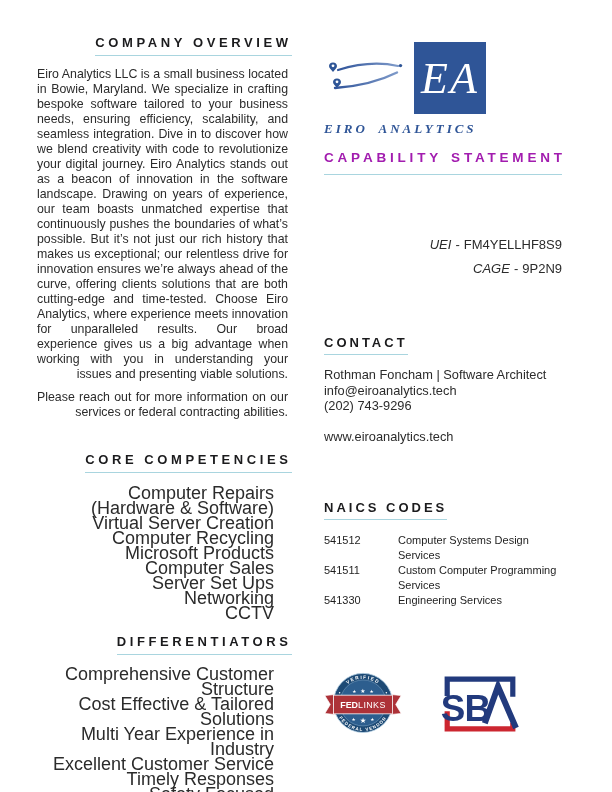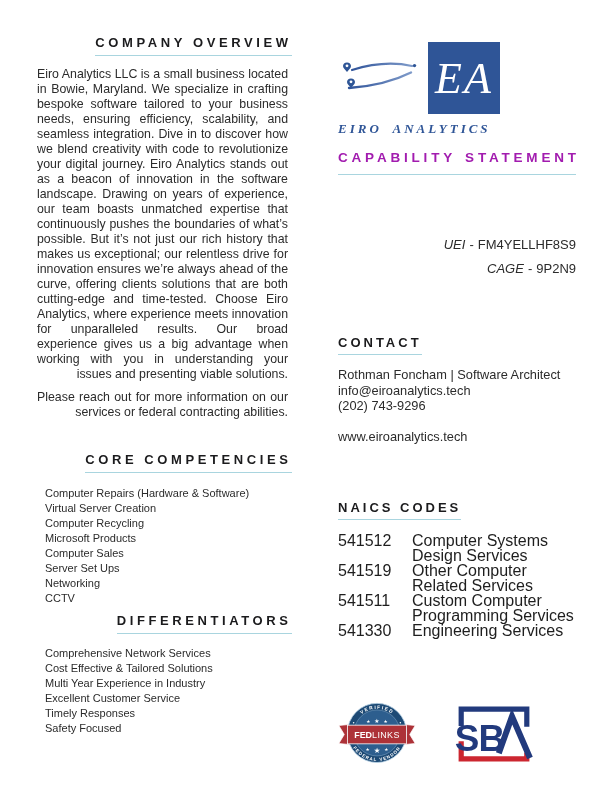--- a/index.html
+++ b/index.html
@@ -7,7 +7,7 @@
   .page{position:relative;width:612px;height:792px;background:#ffffff;overflow:hidden;}
 
   .col-left{position:absolute;left:37px;top:0;width:251px;padding-top:36px;}
-  .col-right{position:absolute;left:338px;top:0;width:238px;}
+  .col-right{position:absolute;left:324px;top:0;width:238px;}
 
   
   .sec-head{text-align:right;font-weight:700;font-size:13px;line-height:13px;

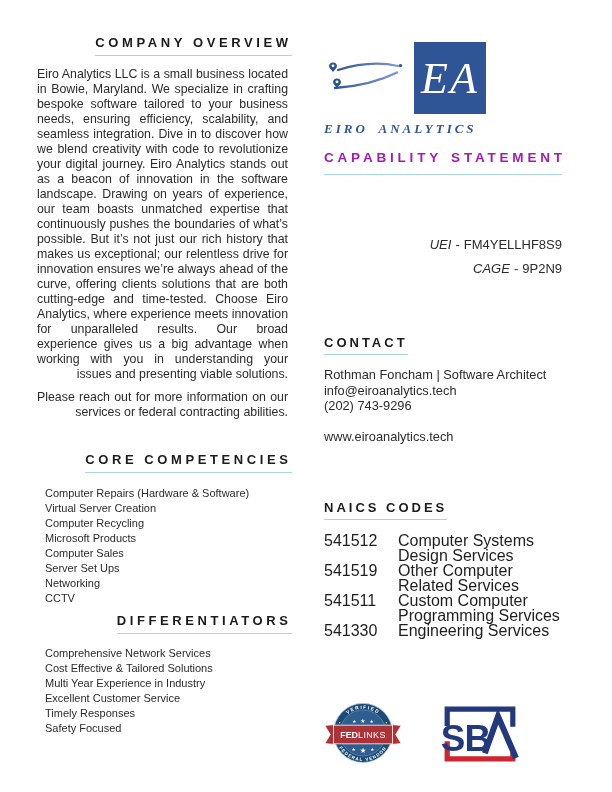--- a/index.html
+++ b/index.html
@@ -22,8 +22,8 @@
              text-align:justify;text-align-last:right;}
   .p1{margin:11px 0 0 0;}
   .p2{margin:8px 0 0 0;}
-  .rlist{list-style:none;margin:8px;padding:0;text-align:left;
-         font-size:11px;line-height:15px;color:#2b2b2b;}
+  .rlist{list-style:none;margin:14px;padding:0;text-align:right;
+         font-size:18px;line-height:15px;color:#2b2b2b;}
   .core-head{margin-top:33px;}
   .core-list{margin-top:13px;}
   .diff-head{}

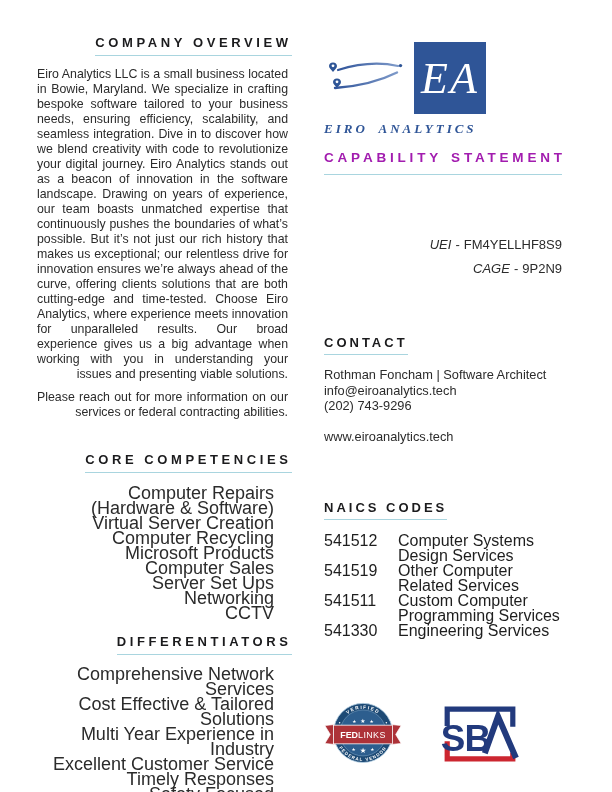--- a/index.html
+++ b/index.html
@@ -55,7 +55,7 @@
 
   .naics-head{margin-top:57px;}
   .naics-rows{margin-top:13px;}
-  .nrow{display:grid;grid-template-columns:74px 1fr;font-size:16px;line-height:15px;color:#1e1e1e;}
+  .nrow{display:grid;grid-template-columns:74px 1fr;font-size:11px;line-height:15px;color:#1e1e1e;}
 
   .badges{margin-top:56px;display:flex;align-items:center;gap:38px;}
   .badge{flex:none;}

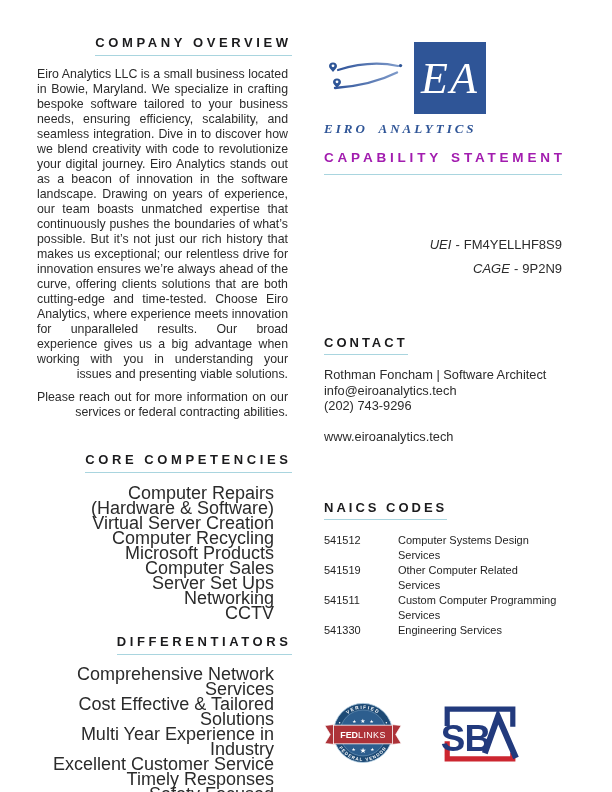--- a/index.html
+++ b/index.html
@@ -155,10 +155,6 @@
         <span>Computer Systems Design Services</span>
       </div>
       <div class="nrow">
-        <span>541519</span>
-        <span>Other Computer Related Services</span>
-      </div>
-      <div class="nrow">
         <span>541511</span>
         <span>Custom Computer Programming Services</span>
       </div>

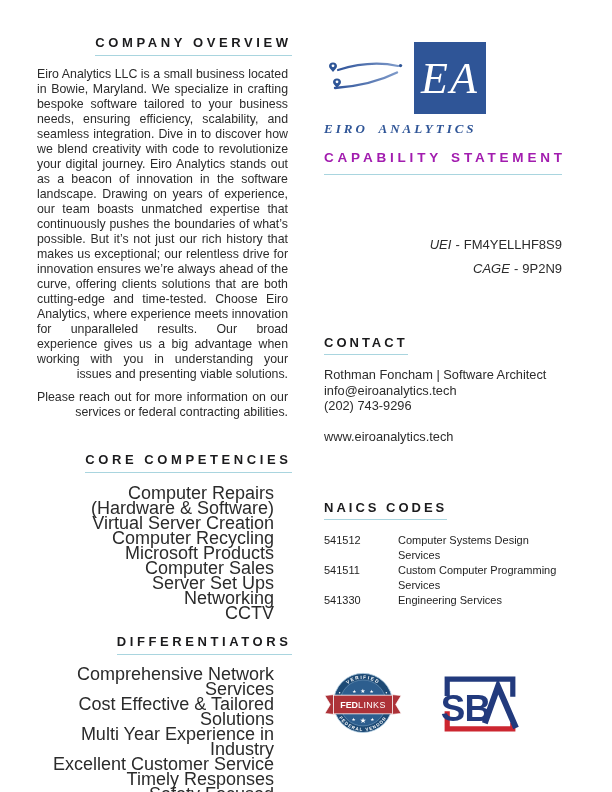--- a/index.html
+++ b/index.html
@@ -91,7 +91,7 @@
       <span class="ul">DIFFERENTIATORS</span>
     </div>
     <ul class="rlist diff-list">
-      <li>Comprehensive Network Services</li>
+      <li>Comprehensive Customer Structure</li>
       <li>Cost Effective &amp; Tailored Solutions</li>
       <li>Multi Year Experience in Industry</li>
       <li>Excellent Customer Service</li>

